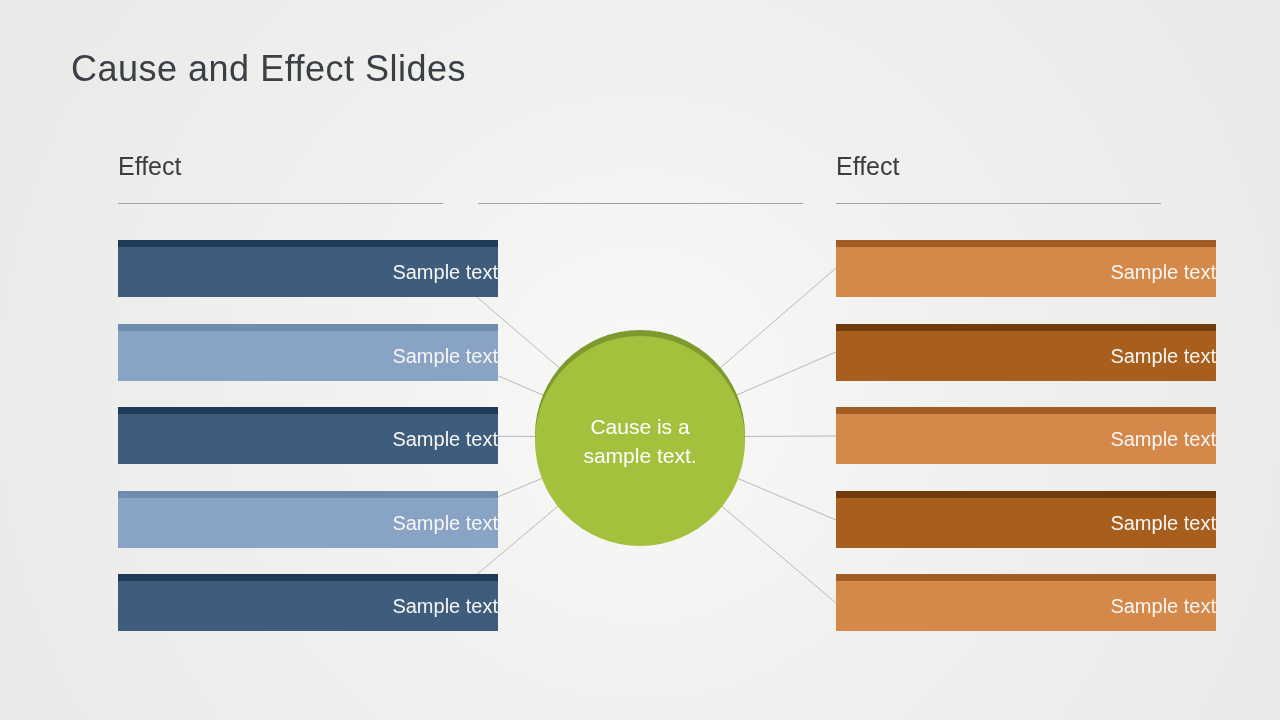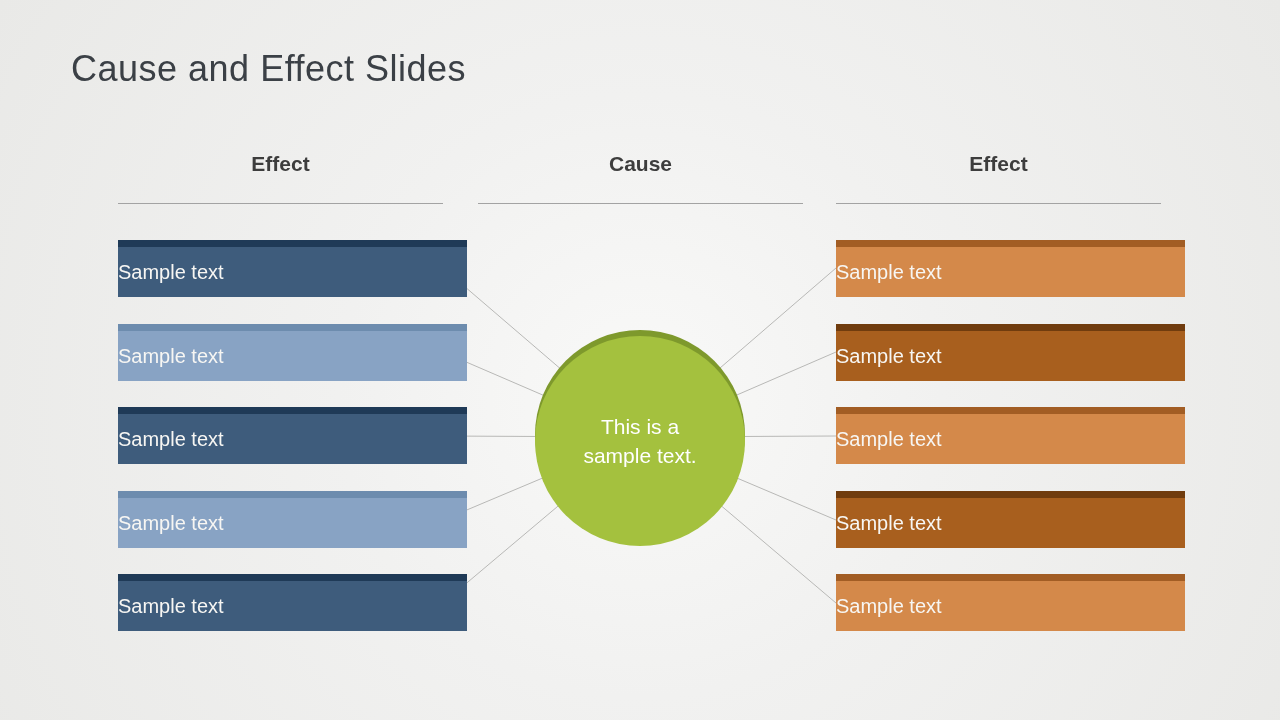--- a/index.html
+++ b/index.html
@@ -30,9 +30,8 @@
     position: absolute;
     top: 152px;
     width: 325px;
-    text-align: center;
-    font-size: 21px;
-    font-weight: 700;
+    font-size: 25px;
+    font-weight: 400;
     color: #3d3d3d;
   }
   .col-header.left   { left: 118px; }

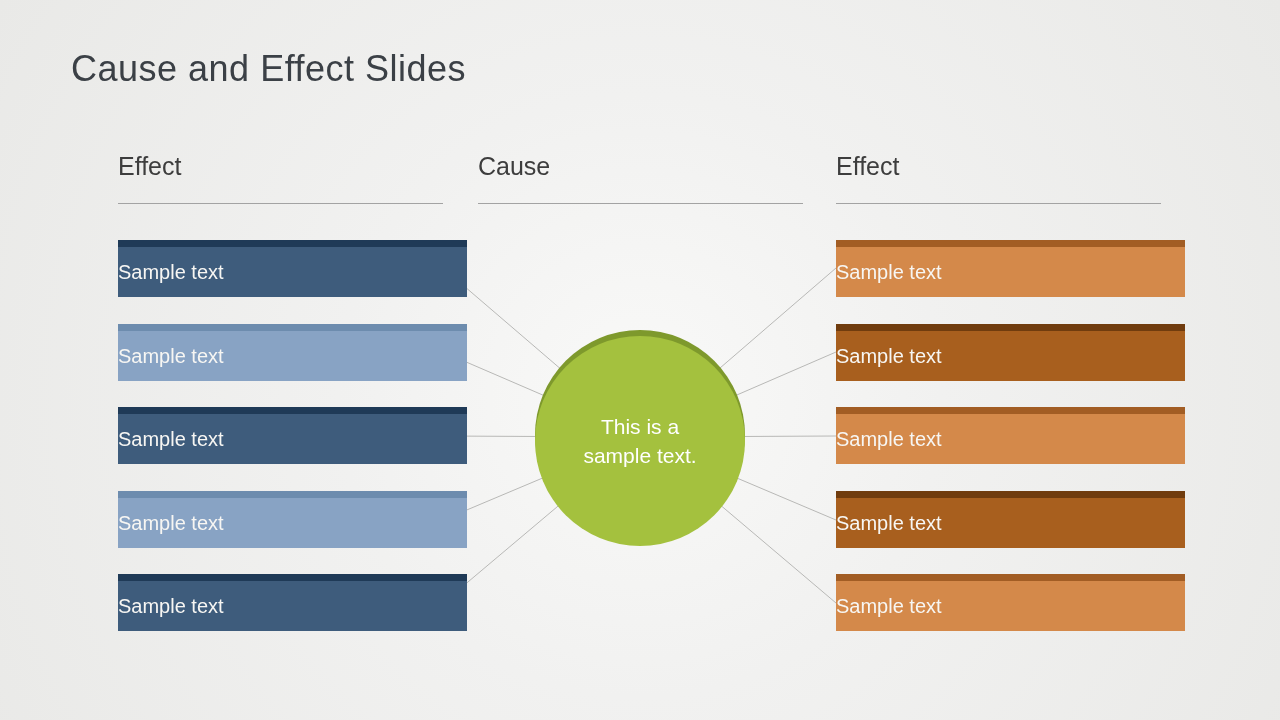--- a/index.html
+++ b/index.html
@@ -126,7 +126,6 @@
   <h1 class="title">Cause and Effect Slides</h1>
 
   <div class="col-header left">Effect</div>
-  <div class="col-header center">Cause</div>
   <div class="col-header right">Effect</div>
 
   <div class="col-underline left"></div>

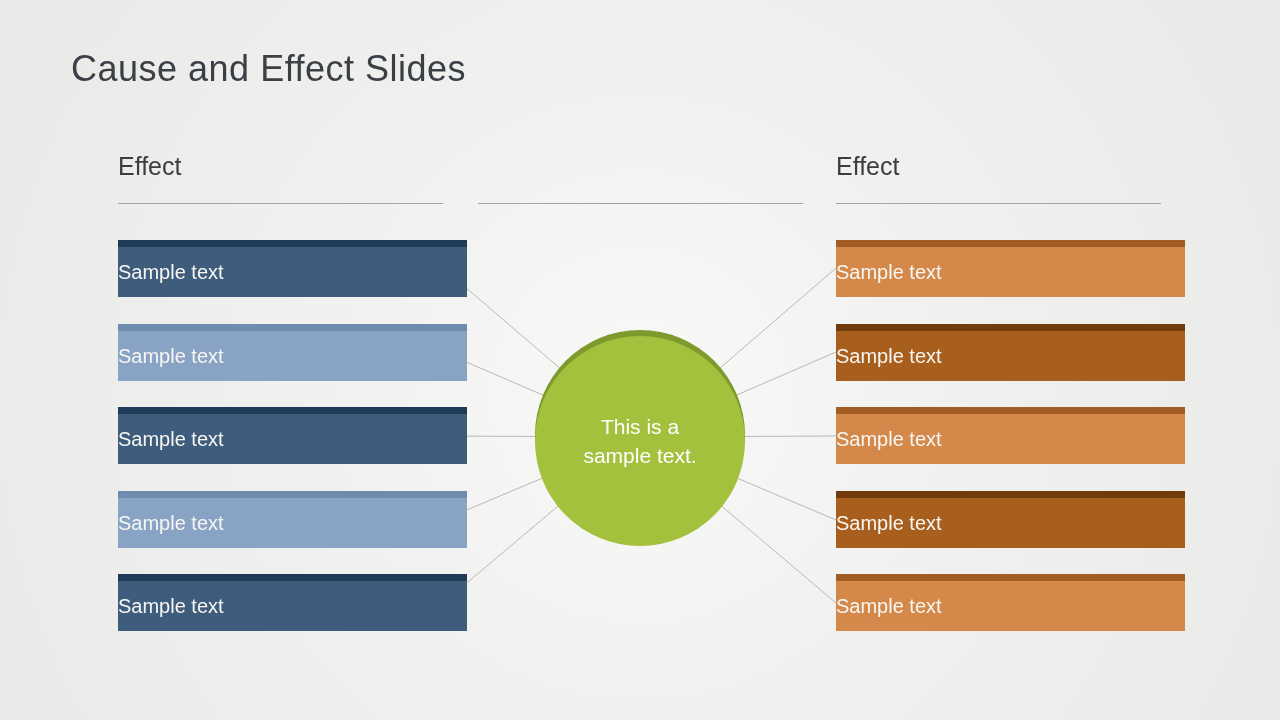--- a/index.html
+++ b/index.html
@@ -57,12 +57,12 @@
 
   .bar {
     position: absolute;
-    width: 349px;
+    width: 380px;
     height: 50px;
     box-sizing: content-box;
     display: flex;
     align-items: center;
-    justify-content: flex-start;
+    justify-content: flex-end;
     z-index: 2;
     font-size: 20px;
     color: #f7f6f3;

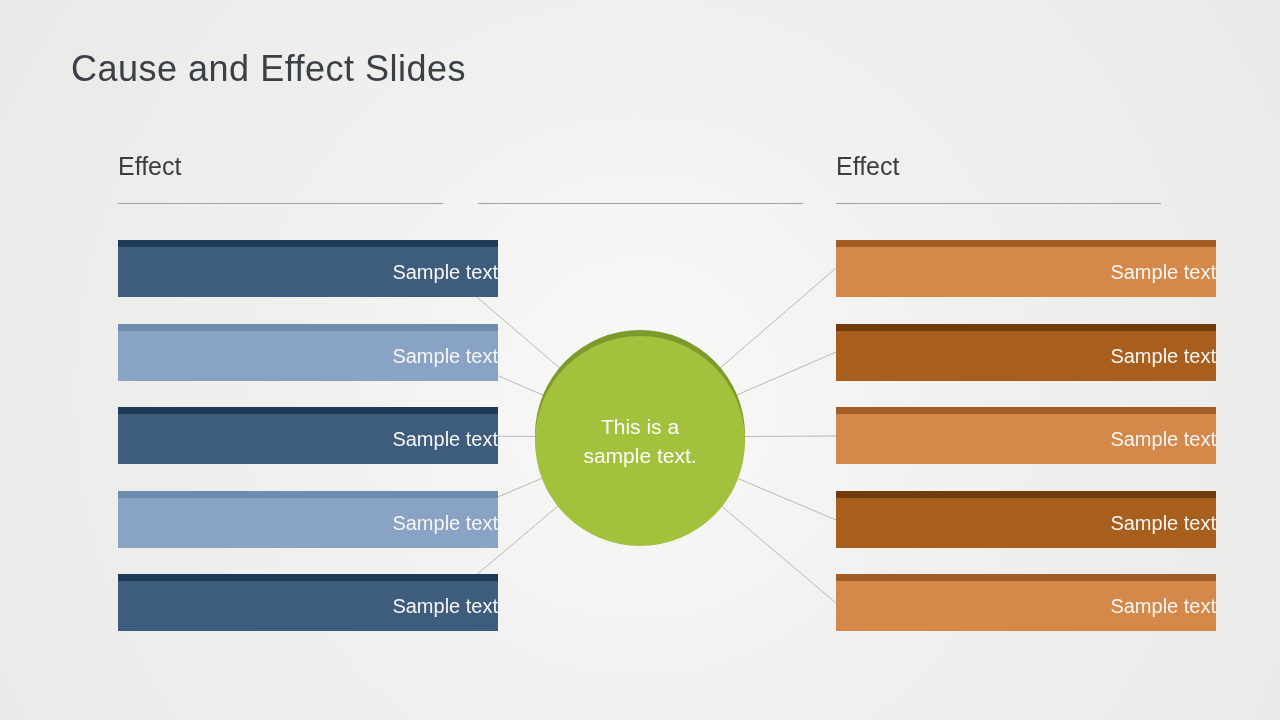--- a/index.html
+++ b/index.html
@@ -180,7 +180,7 @@
   <div class="circle-wrap">
     <div class="circle-edge"></div>
     <div class="circle">
-      <span>This is a sample text.</span>
+      <span>Cause is a sample text.</span>
     </div>
   </div>
 

